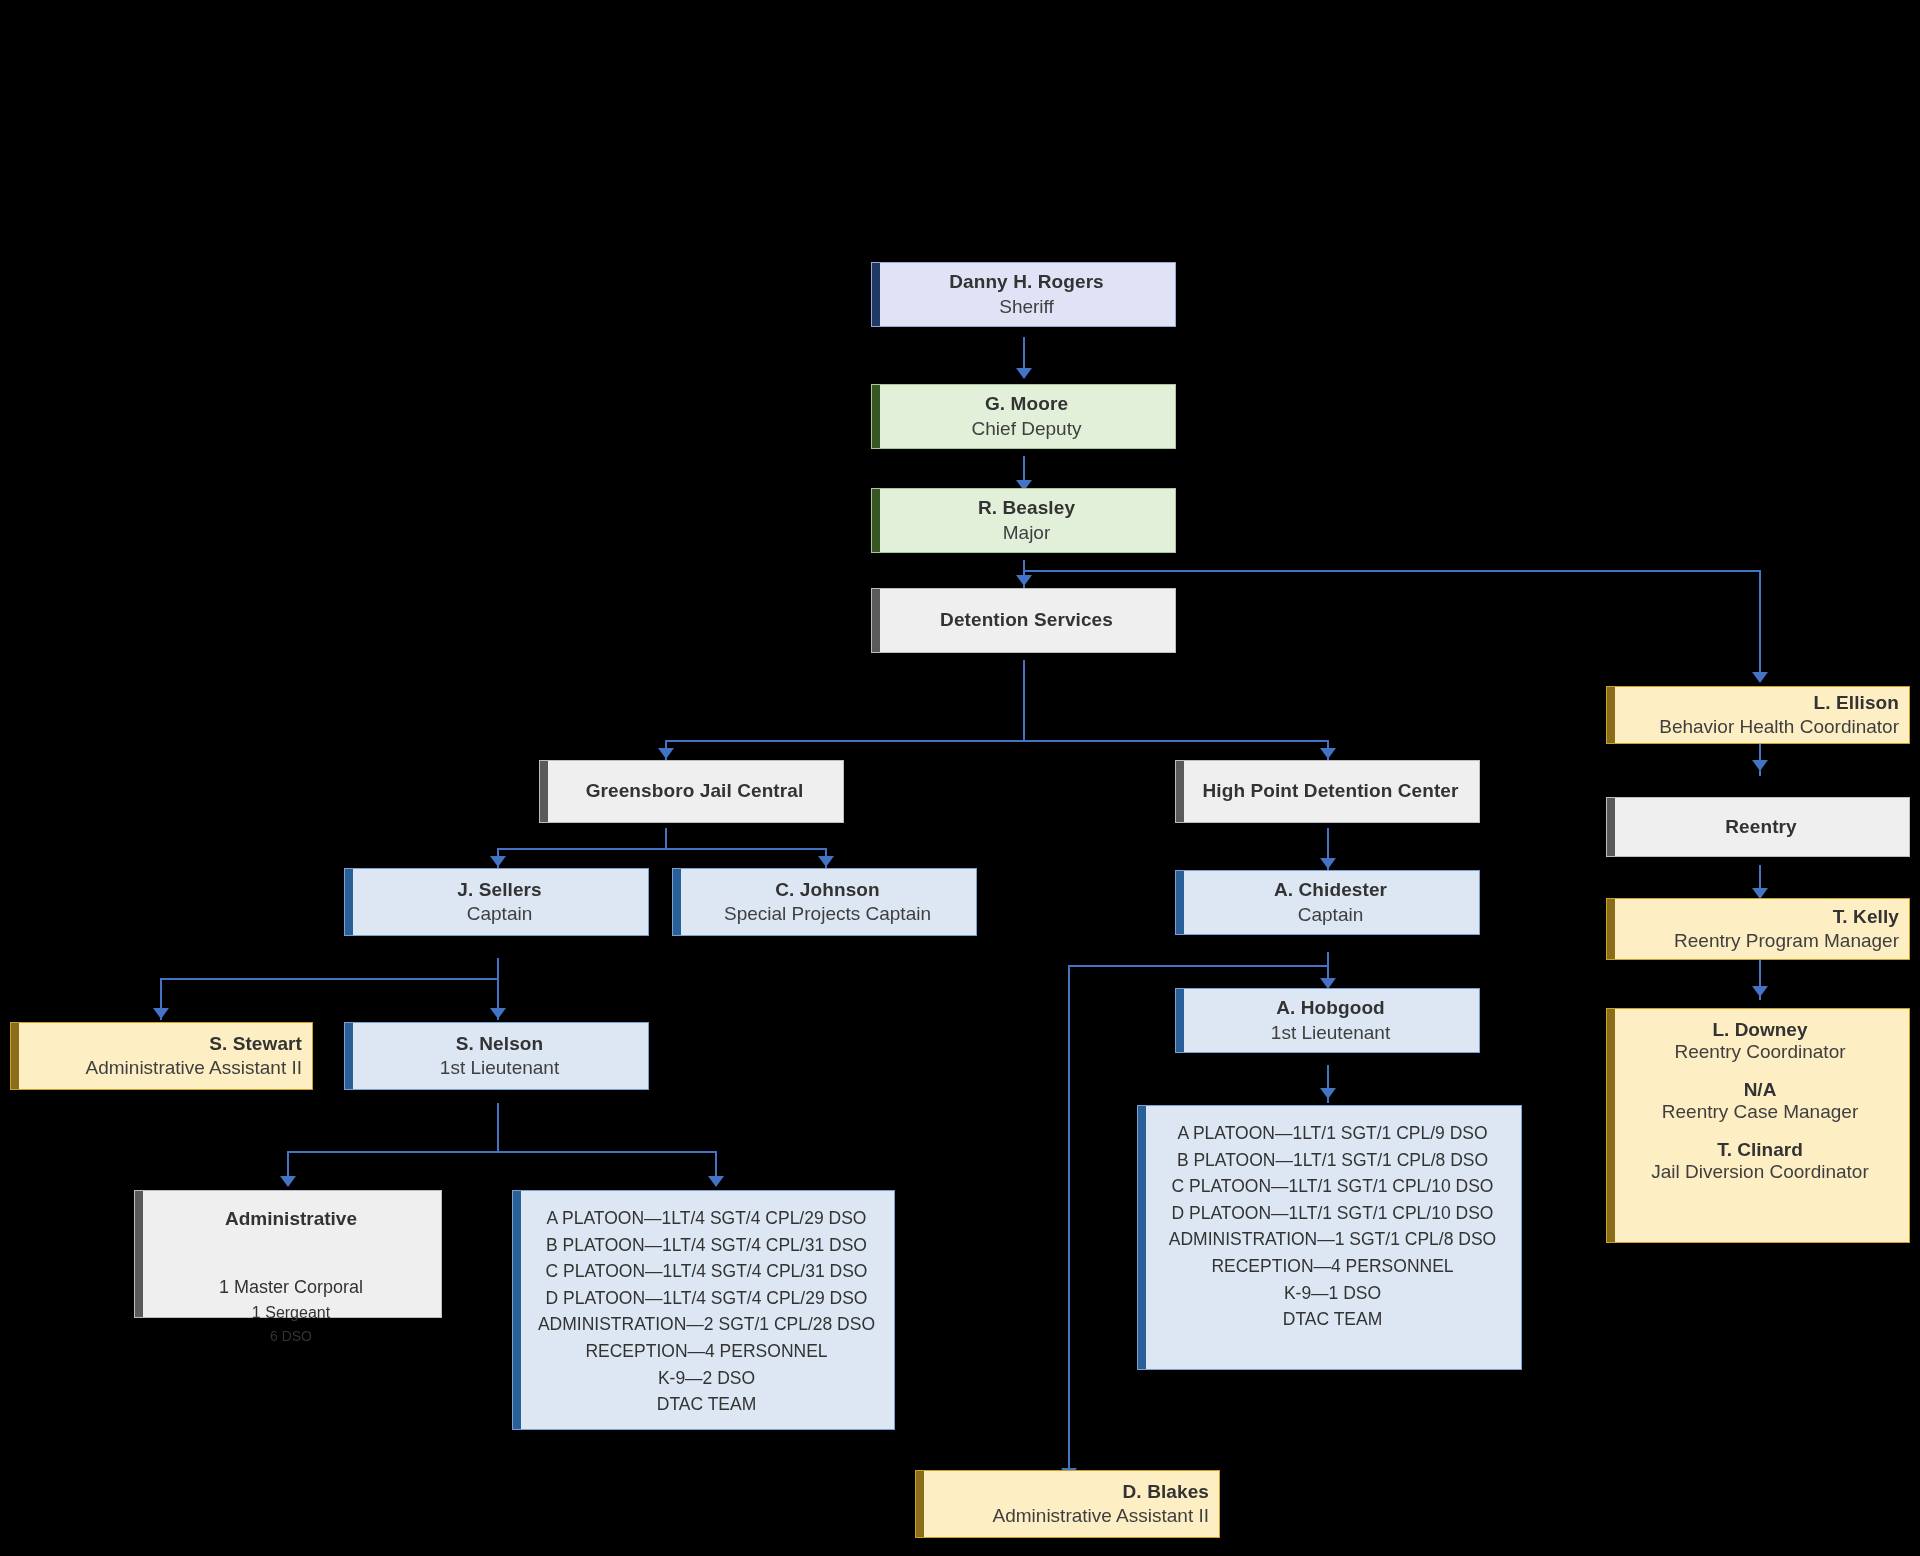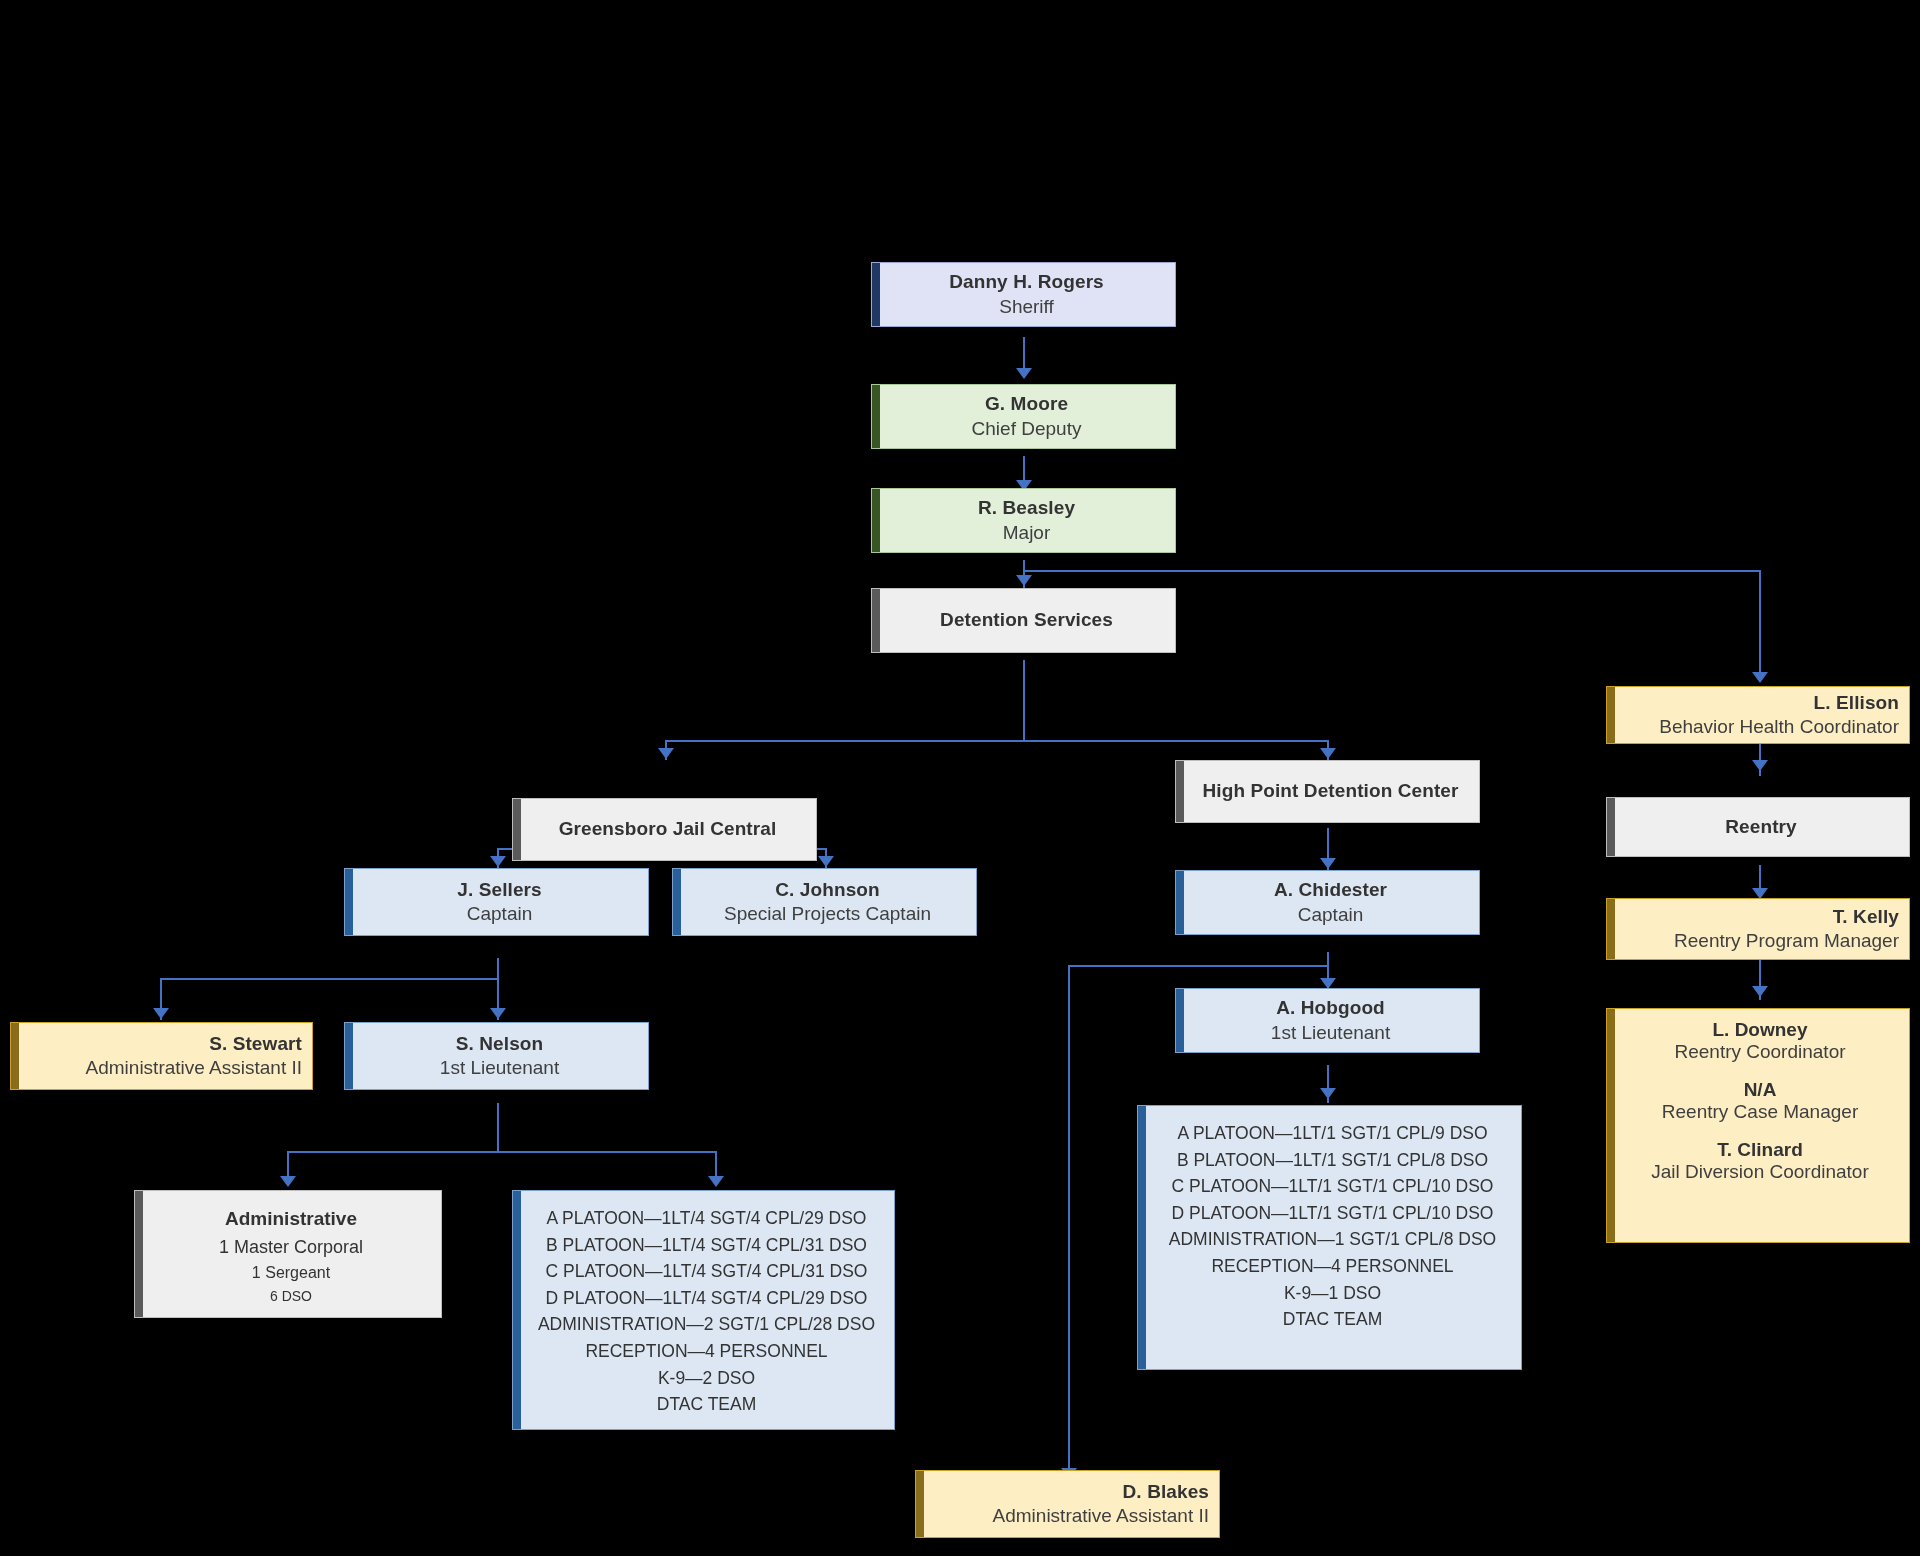--- a/index.html
+++ b/index.html
@@ -222,7 +222,7 @@
     <div class="nm">Detention Services</div>
   </div>
 
-  <div class="node p-gray" style="left:512px;top:760px;width:305px;height:63px;margin-top:38px;">
+  <div class="node p-gray" style="left:539px;top:760px;width:305px;height:63px;">
     <div class="nm">Greensboro Jail Central</div>
   </div>
 

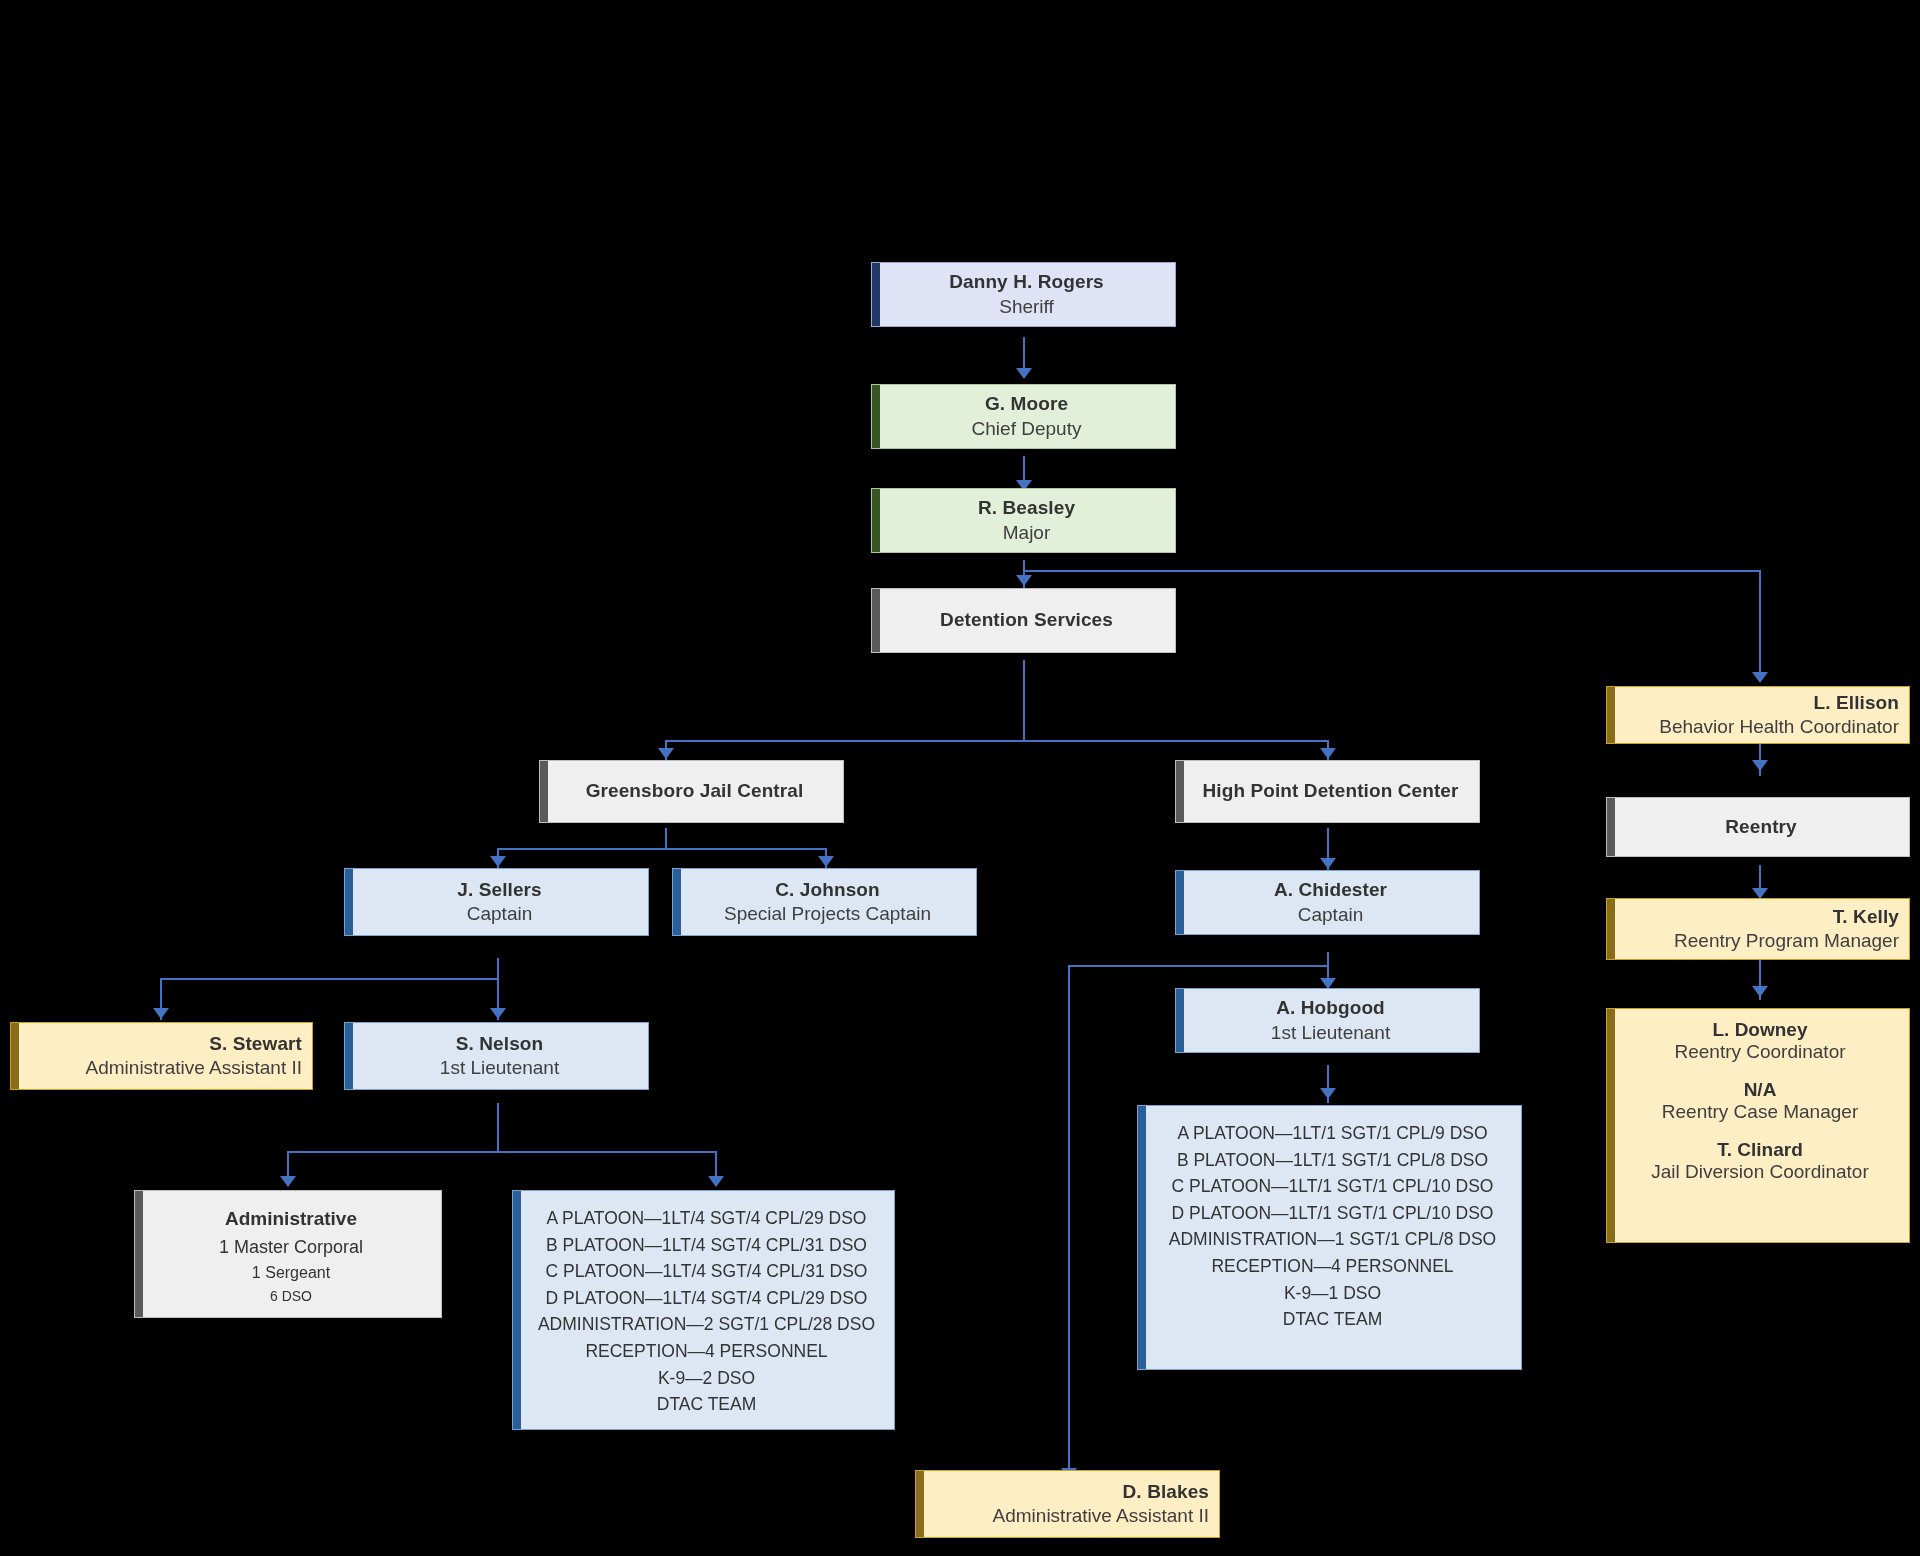--- a/index.html
+++ b/index.html
@@ -298,7 +298,7 @@
 
   <div class="listbox center p-gray" style="left:134px;top:1190px;width:308px;height:128px;">
     <div class="nm" style="font-weight:bold;font-size:19px;color:#333;">Administrative</div>
-    <div class="ln" style="font-size:18px;">1 Master Corporal</div>
+    <div class="ln" style="font-size:18px;margin-top:40px;">1 Master Corporal</div>
     <div class="ln" style="font-size:16px;">1 Sergeant</div>
     <div class="ln" style="font-size:14px;">6 DSO</div>
   </div>

